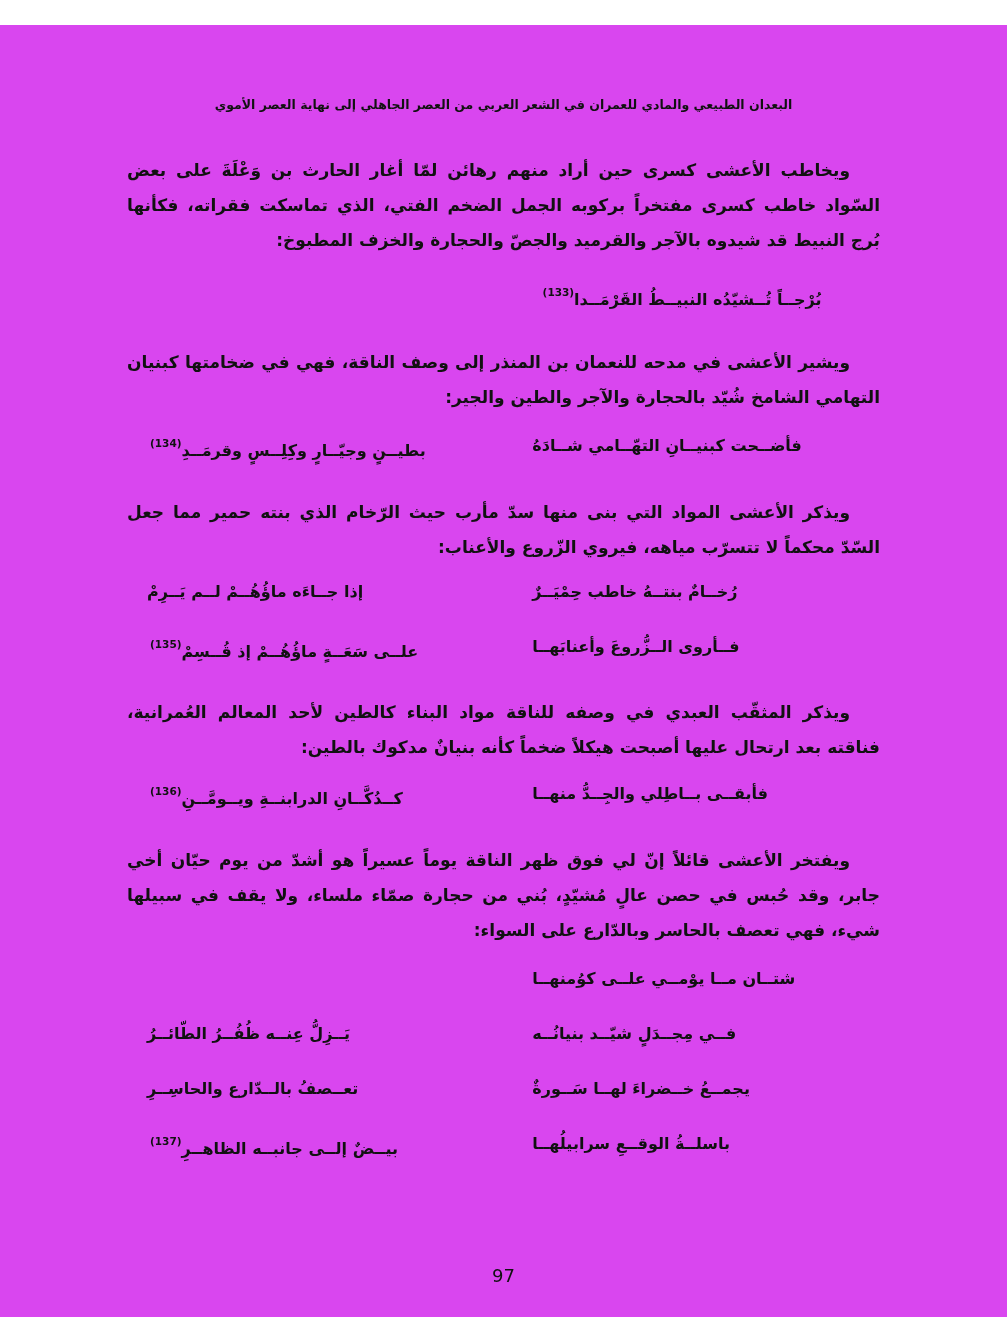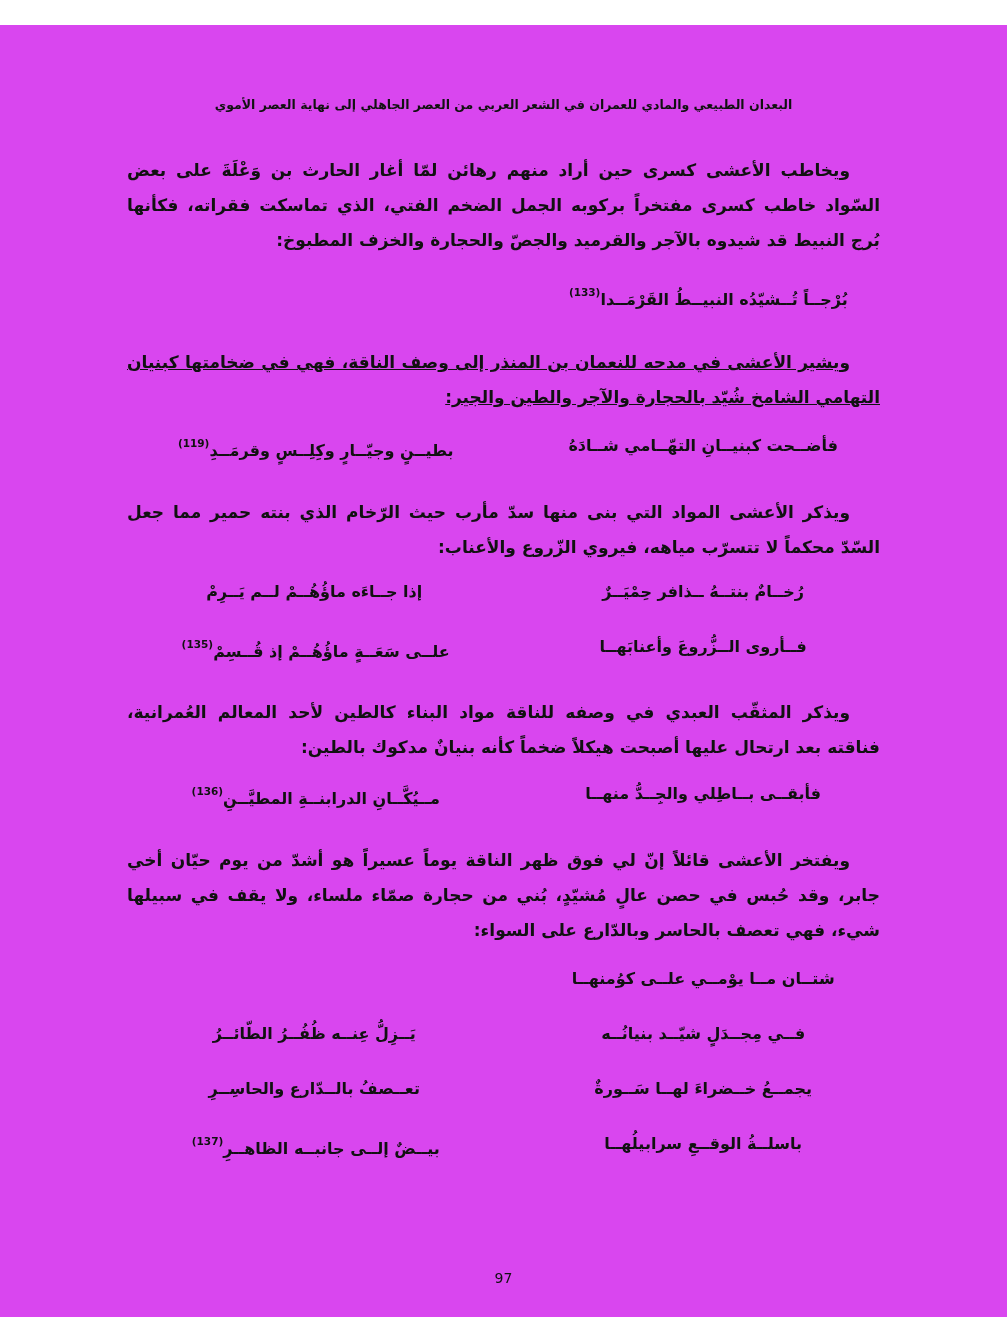--- a/index.html
+++ b/index.html
@@ -47,7 +47,7 @@
     line-height: 34px;
     padding: 0 6px 0 20px;
   }
-  .hemi { text-align: center; }
+  .hemi { text-align: left; }
   .h-right { min-width: 47%; }
   .h-left  { min-width: 46%; }
   sup.ref {

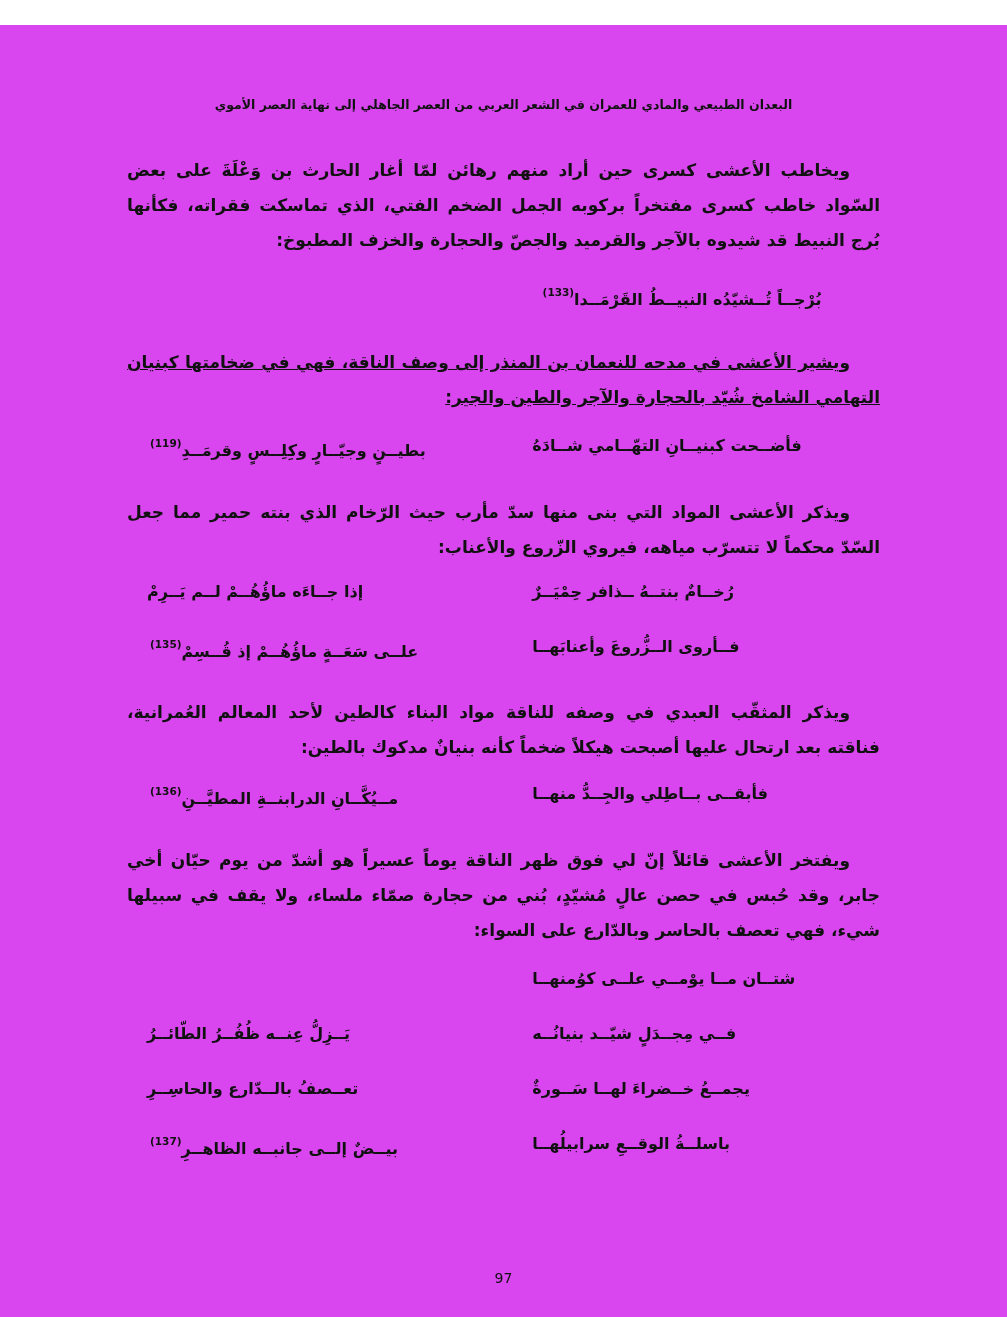--- a/index.html
+++ b/index.html
@@ -70,7 +70,7 @@
   .mt10 { margin-top: 10px; } .mt12 { margin-top: 12px; }
   .mt14 { margin-top: 14px; } .mt20 { margin-top: 20px; }
   .mt21 { margin-top: 21px; } .mt26 { margin-top: 26px; }
-  .mt27 { margin-top: 27px; } .mt28 { margin-top: 28px; text-decoration: underline; }
+  .mt27 { margin-top: 27px; } .mt28 { margin-top: 28px; }
 </style>
 </head>
 <body>

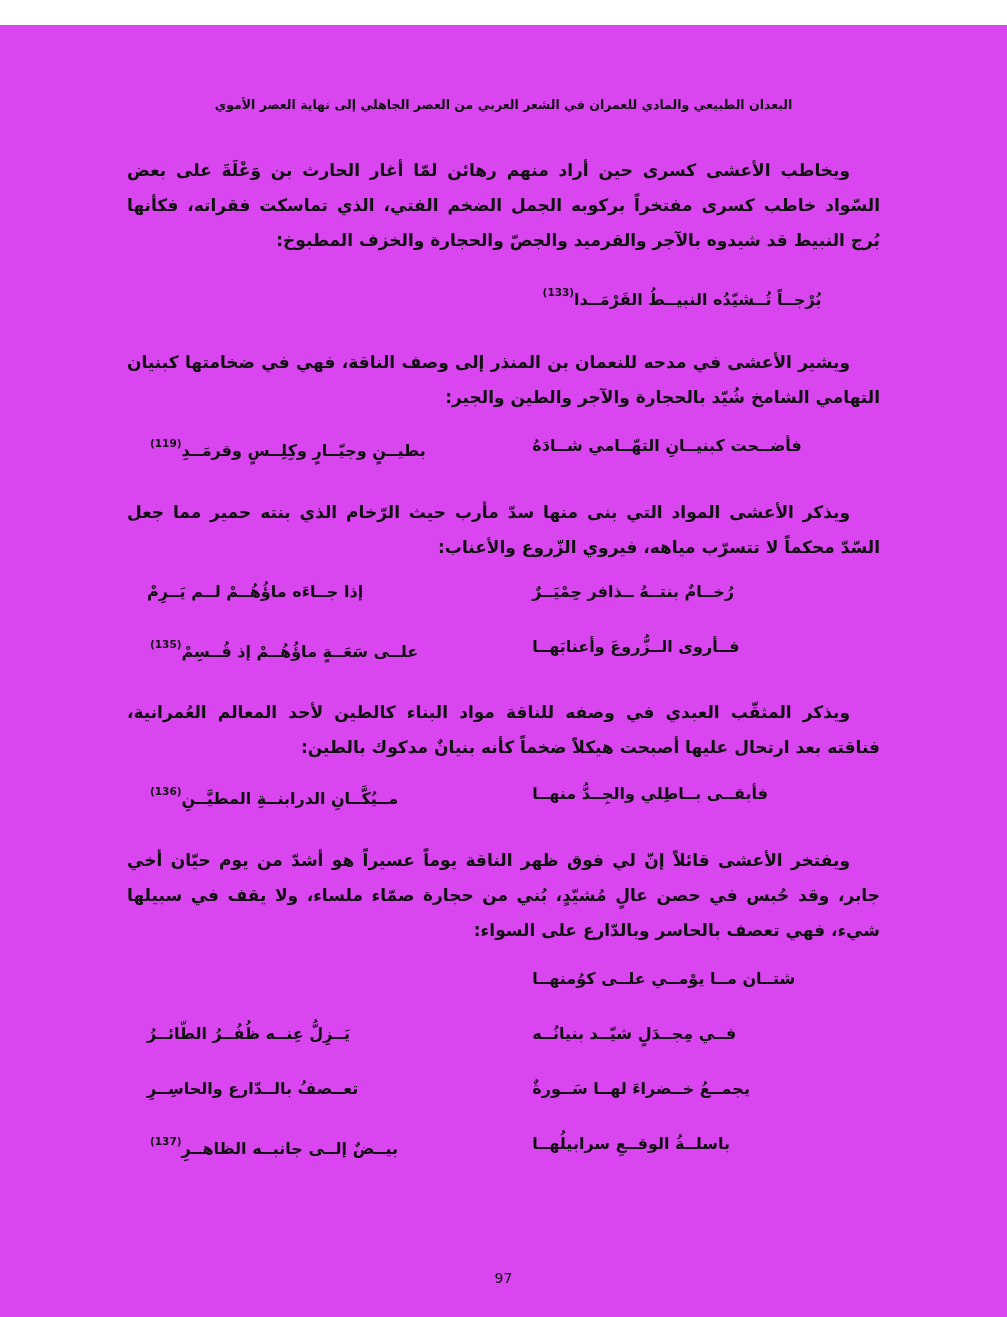--- a/index.html
+++ b/index.html
@@ -91,7 +91,7 @@
 
     <div class="verse mt14">
       <span class="hemi h-right">فأضــحت كبنيــانِ التهّــامي شــادَهُ</span>
-      <span class="hemi h-left"><span>بطيــنٍ وجيّــارٍ وكِلِــسٍ وقرمَــدِ</span><sup class="ref">(119)</sup></span>
+      <span class="hemi h-left"><span>بطيــنٍ وجيّــارٍ وكِلِــسٍ وقرمَــدِ</span><sup class="ref">(134)</sup></span>
     </div>
 
     <p class="para mt26">ويذكر الأعشى المواد التي بنى منها سدّ مأرب حيث الرّخام الذي بنته حمير مما جعل السّدّ محكماً لا تتسرّب مياهه، فيروي الزّروع والأعناب:</p>

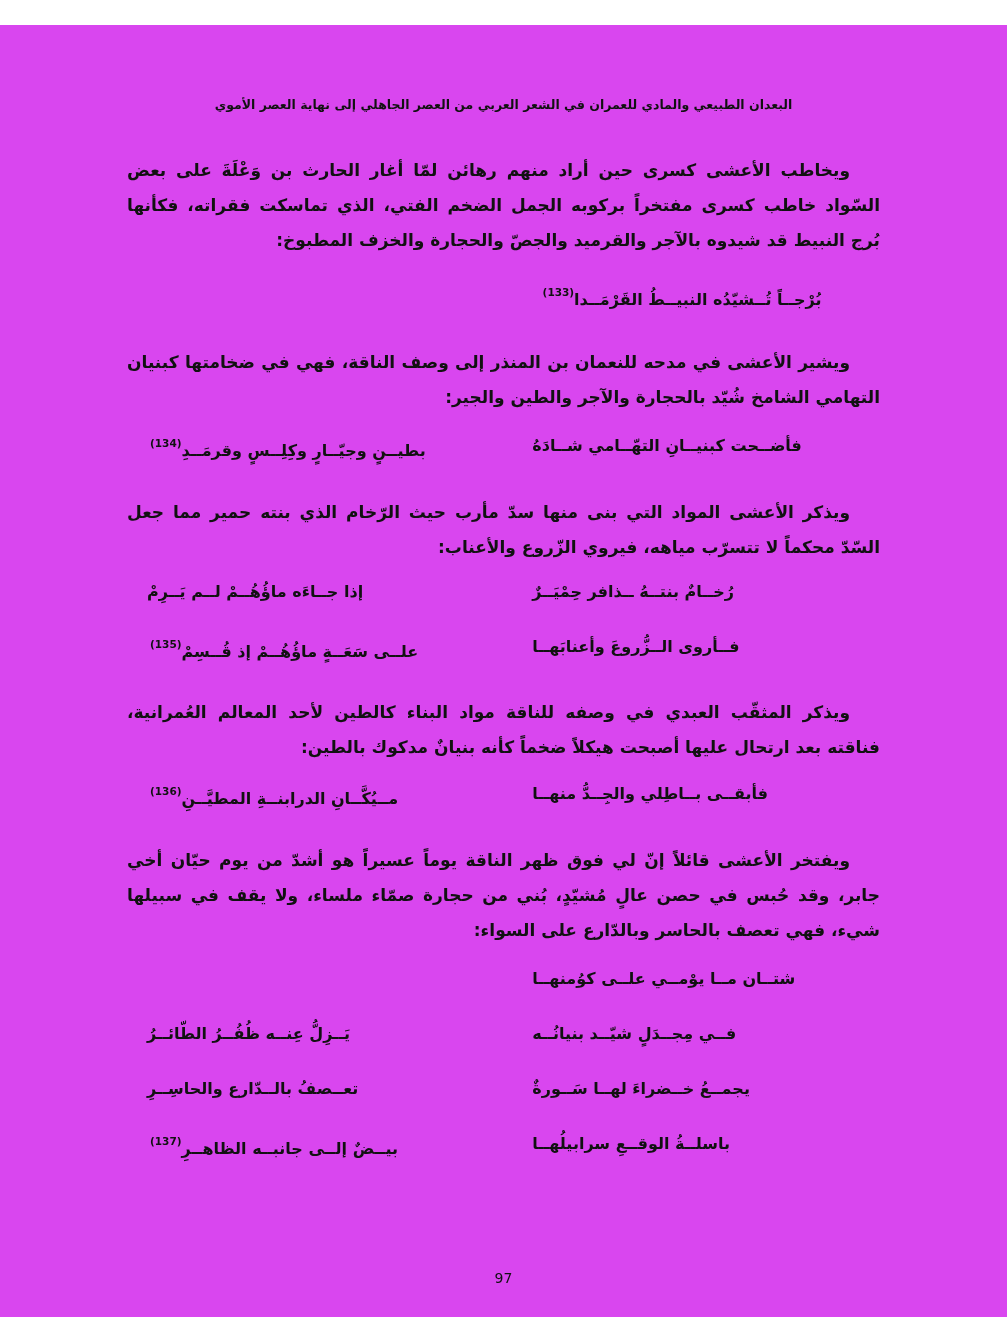--- a/index.html
+++ b/index.html
@@ -97,7 +97,7 @@
     <p class="para mt26">ويذكر الأعشى المواد التي بنى منها سدّ مأرب حيث الرّخام الذي بنته حمير مما جعل السّدّ محكماً لا تتسرّب مياهه، فيروي الزّروع والأعناب:</p>
 
     <div class="verse mt10">
-      <span class="hemi h-right">رُخــامٌ بنتــهُ ــذافر حِمْيَــرٌ</span>
+      <span class="hemi h-right">رُخــامٌ بنتــهُ خاطب حِمْيَــرٌ</span>
       <span class="hemi h-left">إذا جــاءَه ماؤُهُــمْ لــم يَــرِمْ</span>
     </div>
 

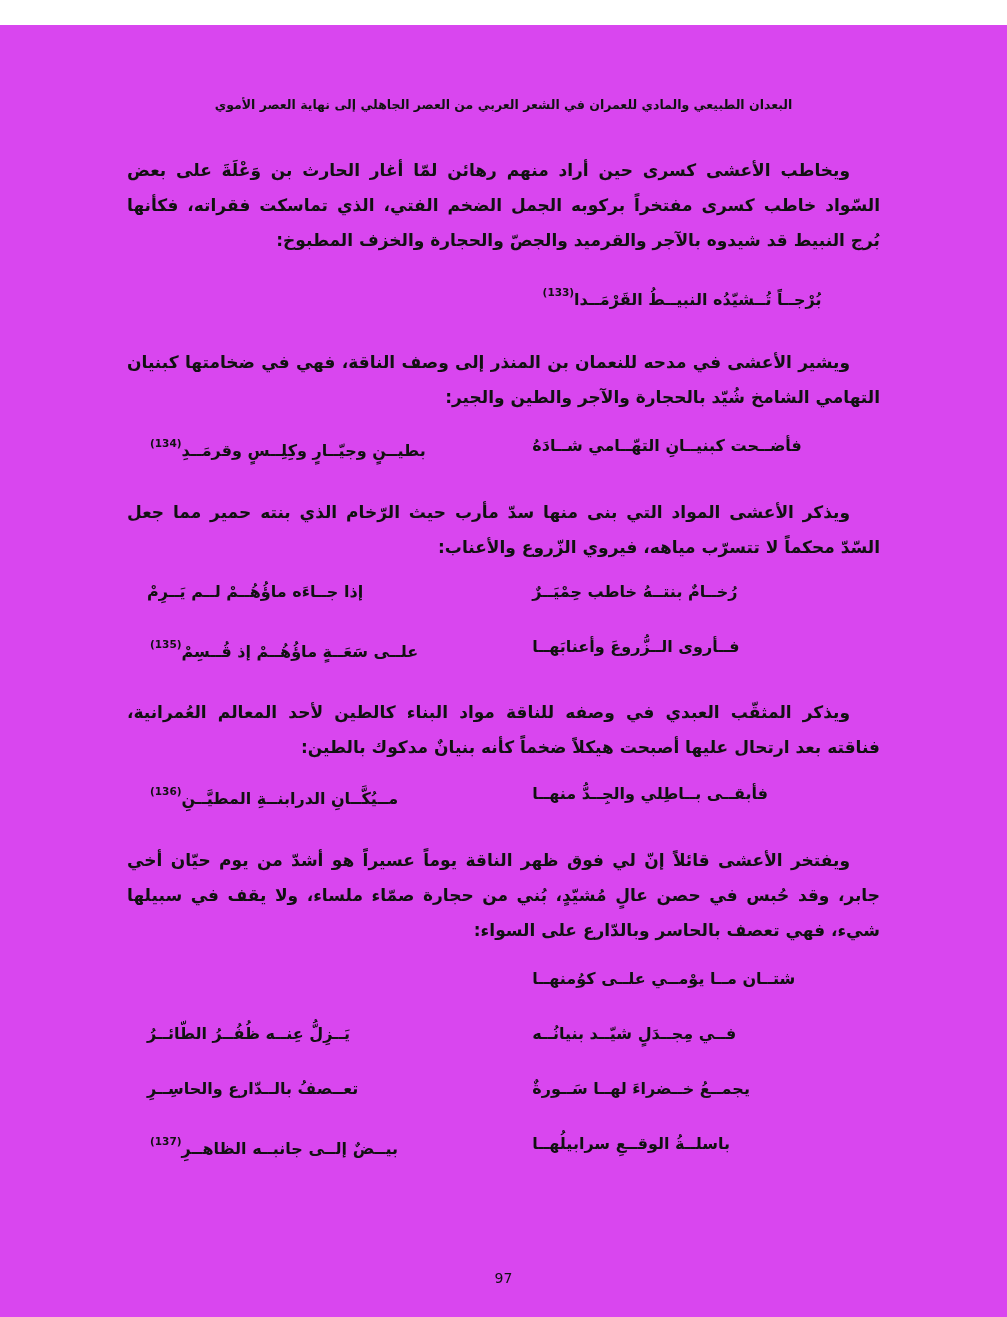--- a/index.html
+++ b/index.html
@@ -110,7 +110,7 @@
 
     <div class="verse mt12">
       <span class="hemi h-right">فأبقــى بــاطِلي والجِــدُّ منهــا</span>
-      <span class="hemi h-left"><span>مــيُكَّــانِ الدرابنــةِ المطيَّــنِ</span><sup class="ref">(136)</sup></span>
+      <span class="hemi h-left"><span>كــدُكَّــانِ الدرابنــةِ ويــومَّــنِ</span><sup class="ref">(136)</sup></span>
     </div>
 
     <p class="para mt27">ويفتخر الأعشى قائلاً إنّ لي فوق ظهر الناقة يوماً عسيراً هو أشدّ من يوم حيّان أخي جابر، وقد حُبس في حصن عالٍ مُشيّدٍ، بُني من حجارة صمّاء ملساء، ولا يقف في سبيلها شيء، فهي تعصف بالحاسر وبالدّارع على السواء:</p>

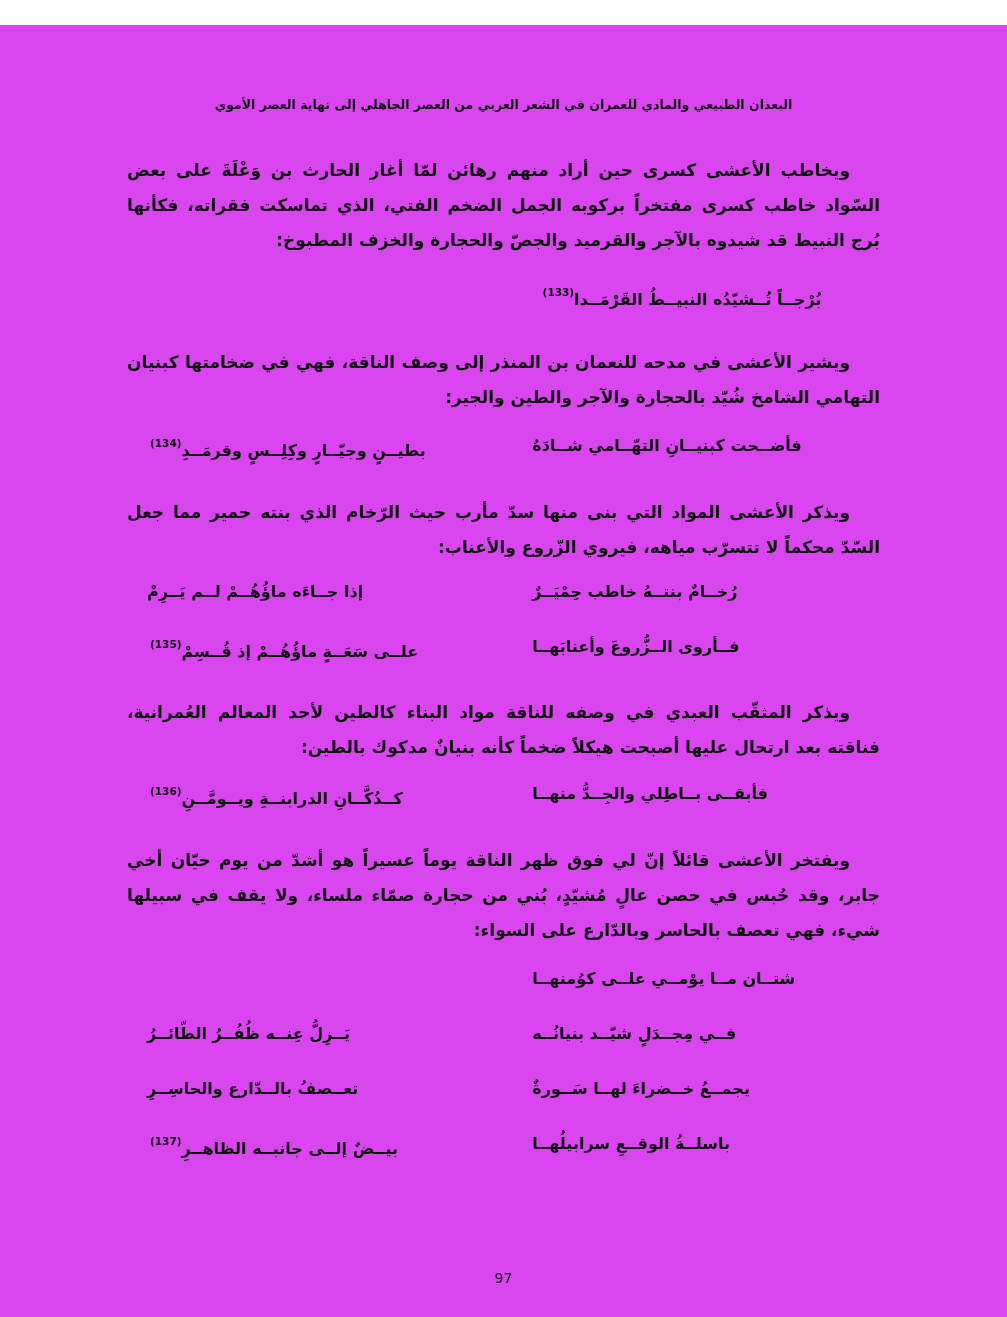--- a/index.html
+++ b/index.html
@@ -64,7 +64,7 @@
     position: absolute;
     bottom: 56px; left: 0; right: 0;
     text-align: center;
-    font-size: 14px;
+    font-size: 18px;
     direction: ltr;
   }
   .mt10 { margin-top: 10px; } .mt12 { margin-top: 12px; }

